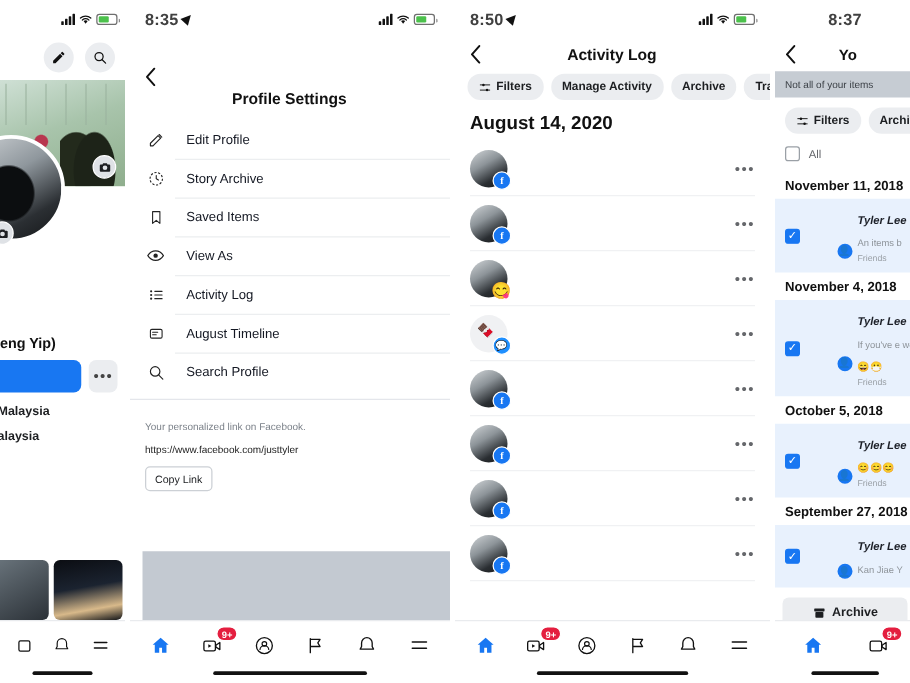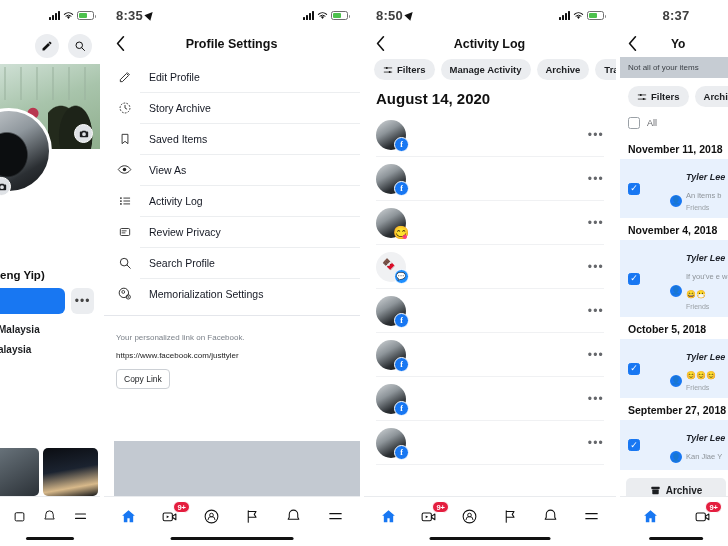--- a/index.html
+++ b/index.html
@@ -79,7 +79,7 @@
   .p2 .statusbar { padding:0 12px; justify-content:space-between; }
   .p2-header { display:flex; align-items:center; padding:6px 12px 10px; }
   .chev { font-size:17px; color:#111; font-weight:400; line-height:1; }
-  .p2-title { flex:1; text-align:center; font-size:12.5px; font-weight:700; color:#111; margin-left:-10px; }
+  .p2-title { flex:1; text-align:center; font-size:12.5px; font-weight:700; color:#111; margin-left:-10px;margin-top:36px; }
   .menu-list { }
   .menu-item { display:flex; align-items:center; gap:16px; height:31px; padding:0 12px; position:relative; }
   .menu-item + .menu-item::before { content:""; position:absolute; left:36px; right:0; top:0; height:1px; background:#eceef0; }

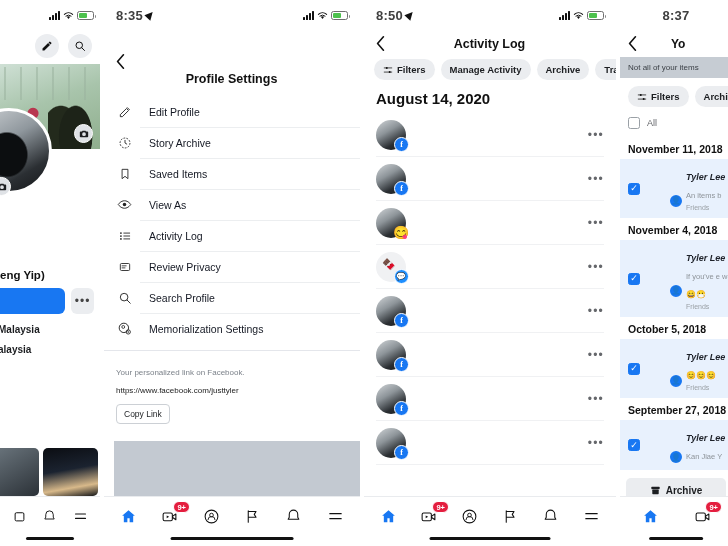--- a/index.html
+++ b/index.html
@@ -328,7 +328,7 @@
               <path d="M7 10h7M7 13.5h5" stroke="#222" stroke-width="1.4" stroke-linecap="round"></path>
             </svg>
         </span>
-        <span class="mi-label">Review Privacy</span>
+        <span class="mi-label">August Timeline</span>
       </div>
       <div class="menu-item">
         <span class="mi-icon">

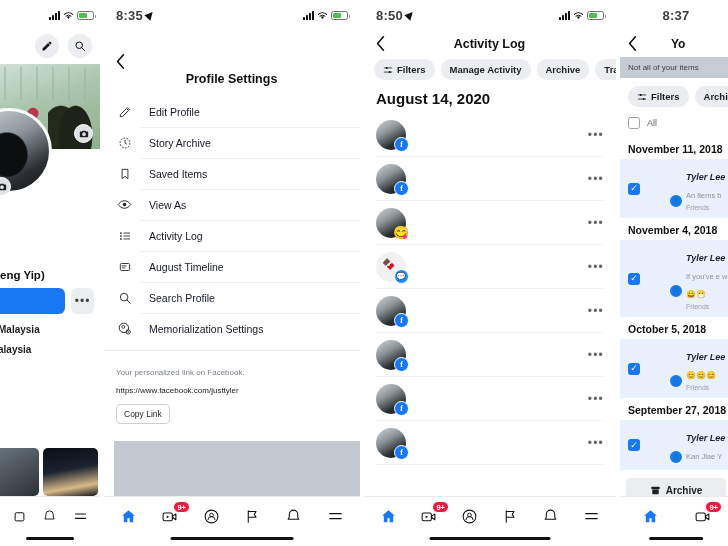--- a/index.html
+++ b/index.html
@@ -339,17 +339,6 @@
         </span>
         <span class="mi-label">Search Profile</span>
       </div>
-      <div class="menu-item">
-        <span class="mi-icon">
-          <svg width="15" height="15" viewBox="0 0 24 24">
-              <circle cx="11" cy="11" r="7.5" stroke="#222" stroke-width="1.5" fill="none"></circle>
-              <circle cx="10" cy="9.5" r="2.3" stroke="#222" stroke-width="1.3" fill="none"></circle>
-              <circle cx="18" cy="17.5" r="3.4" stroke="#222" stroke-width="1.4" fill="none"></circle>
-              <circle cx="18" cy="17.5" r="1.2" fill="#222"></circle>
-            </svg>
-        </span>
-        <span class="mi-label">Memorialization Settings</span>
-      </div>
     </div>
 
     <div class="sect-div"></div>

